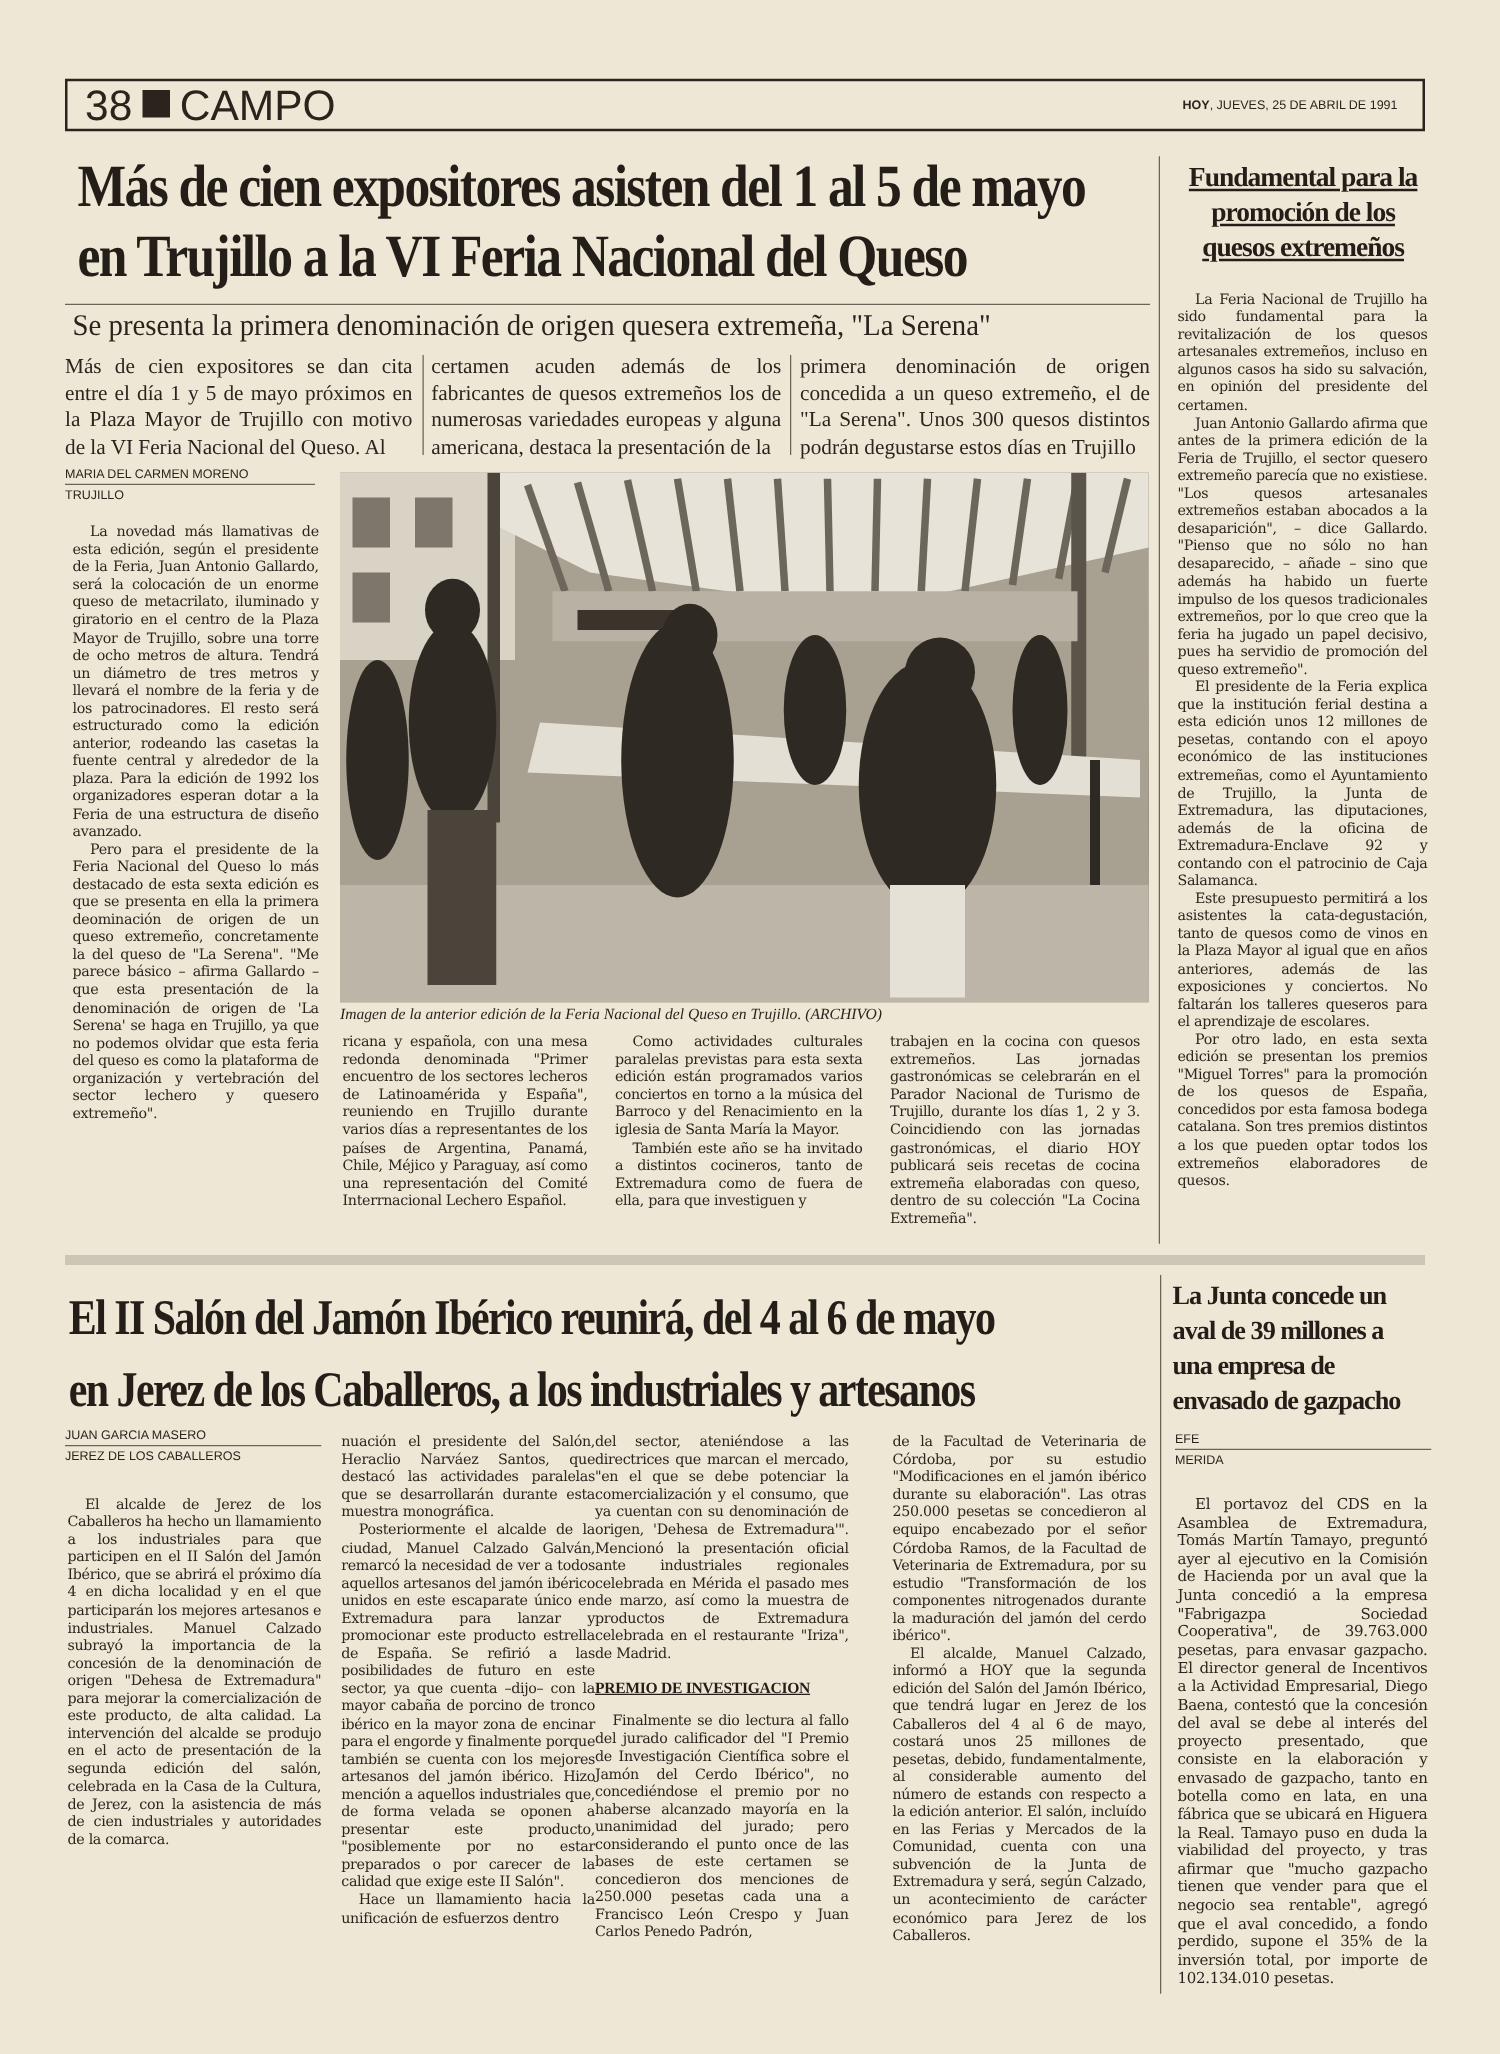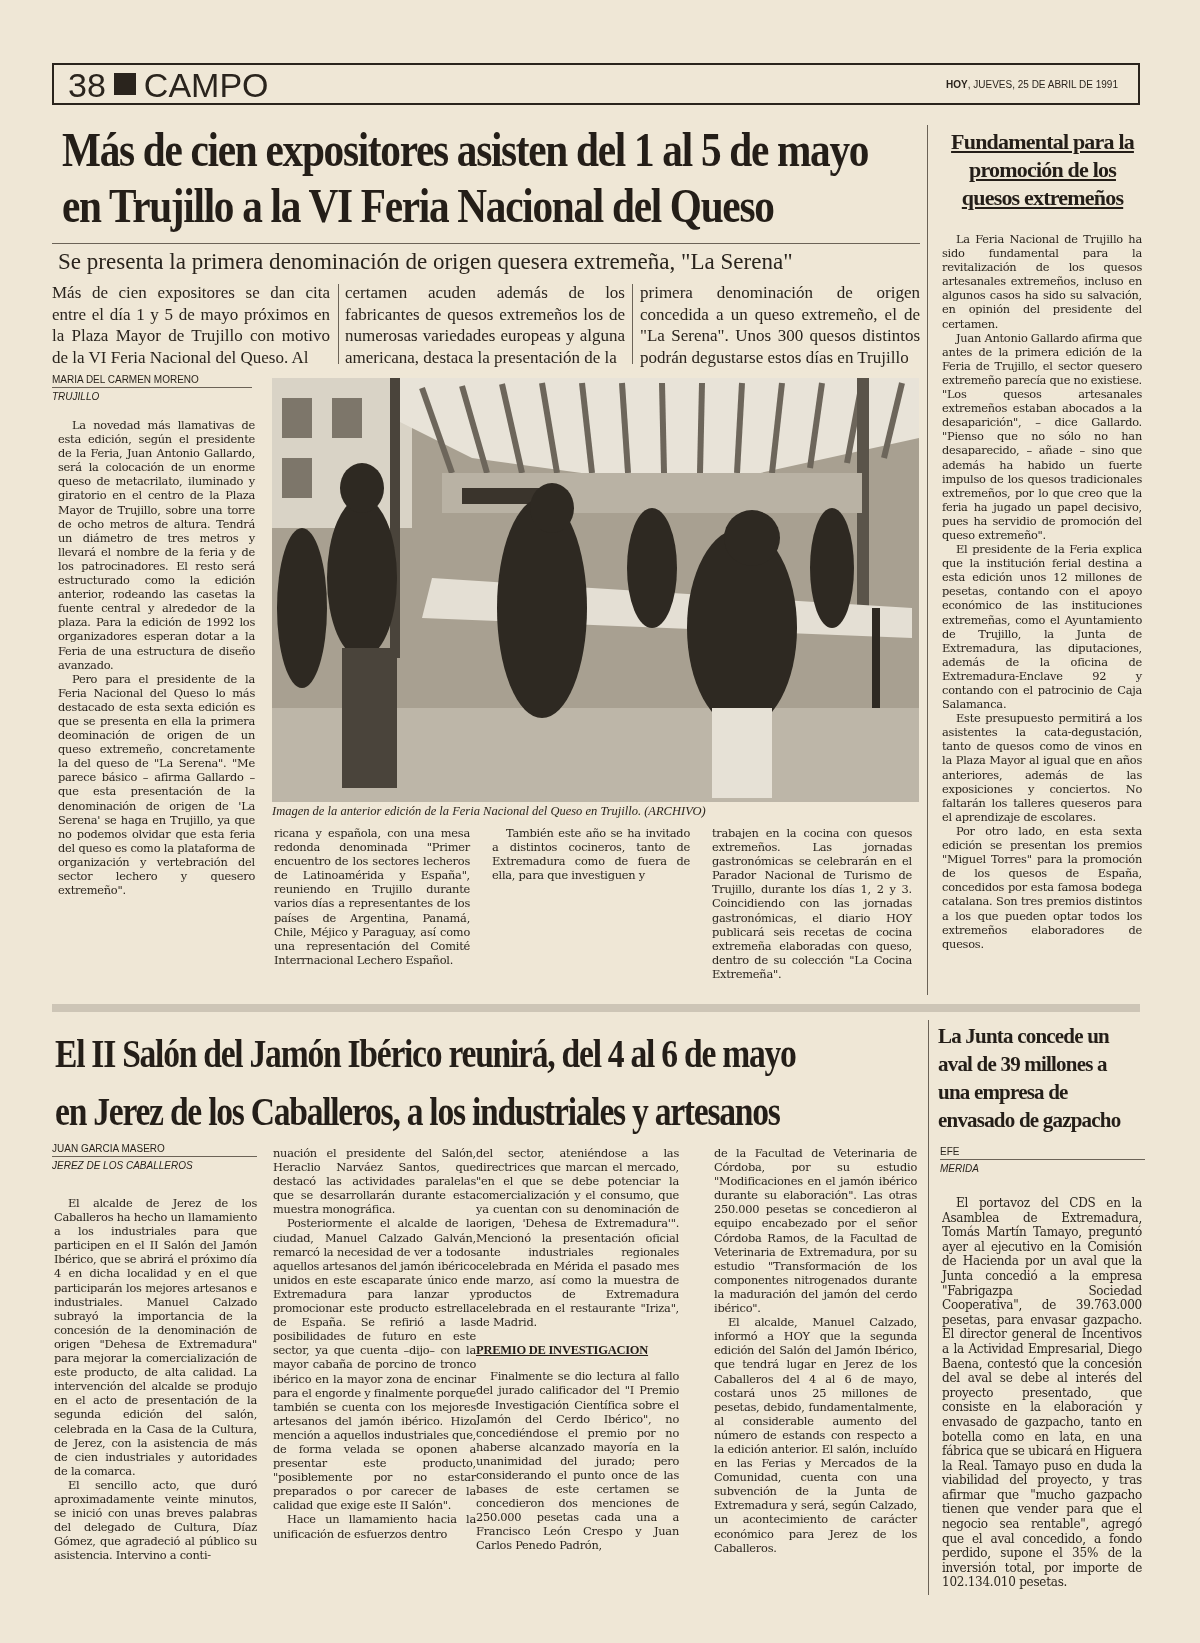--- a/index.html
+++ b/index.html
@@ -40,7 +40,7 @@
   }
   .vsep { background:#6b6357; width:1px; }
   .byline { font-family:"Liberation Sans", sans-serif; font-size:10px; color:#2a241d; }
-  .byline .place { font-style:italic; }
+  .byline .place { }
   .byline .line { height:1px; background:#6b6357; margin:2px 0 3px 0; }
   .body-col {
     font-family:"DejaVu Serif", serif; font-size:11.4px; line-height:14.1px;

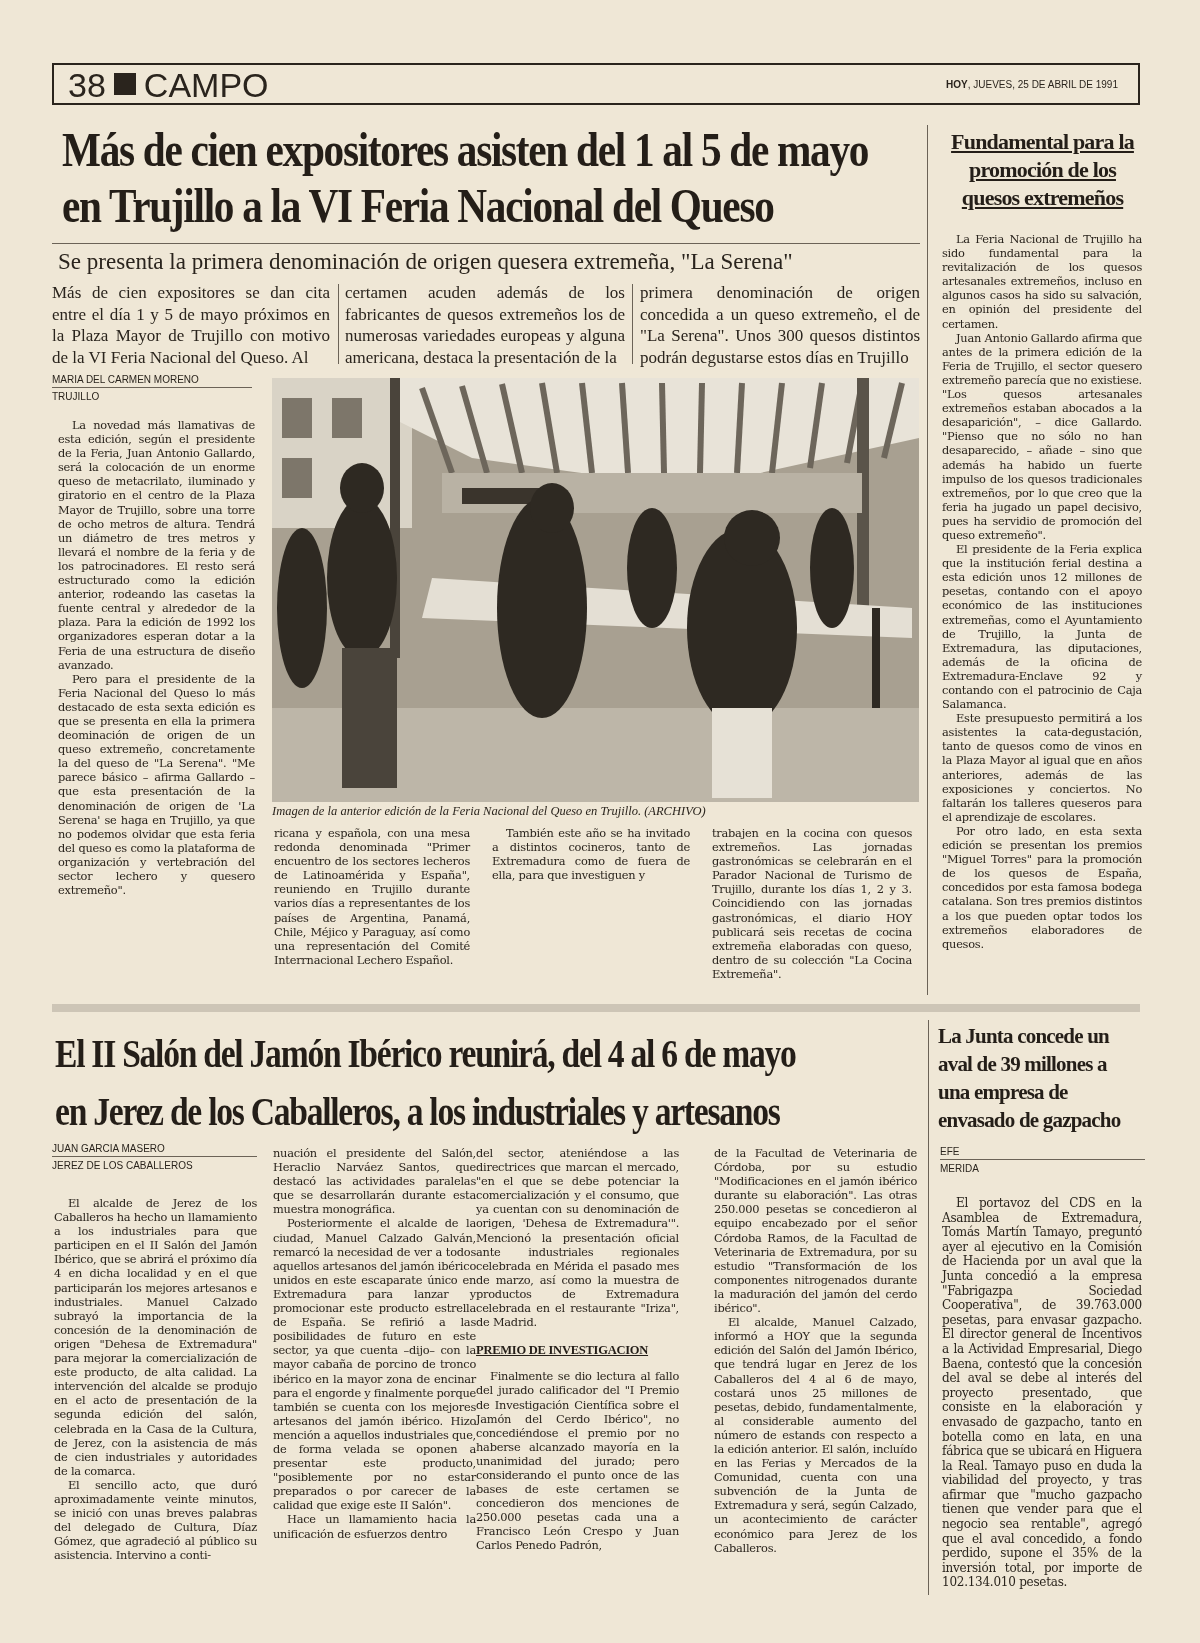--- a/index.html
+++ b/index.html
@@ -151,6 +151,7 @@
   <p style="text-indent:0">ricana y española, con una mesa redonda denominada "Primer encuentro de los sectores lecheros de Latinoamérida y España", reuniendo en Trujillo durante varios días a representantes de los países de Argentina, Panamá, Chile, Méjico y Paraguay, así como una representación del Comité Interrnacional Lechero Español.</p>
 </div>
 <div class="abs body-col" style="left:492px; top:826px; width:198px;">
+  <p>Como actividades culturales paralelas previstas para esta sexta edición están programados varios conciertos en torno a la música del Barroco y del Renacimiento en la iglesia de Santa María la Mayor.</p>
   <p>También este año se ha invitado a distintos cocineros, tanto de Extremadura como de fuera de ella, para que investiguen y</p>
 </div>
 <div class="abs body-col" style="left:712px; top:826px; width:200px;">

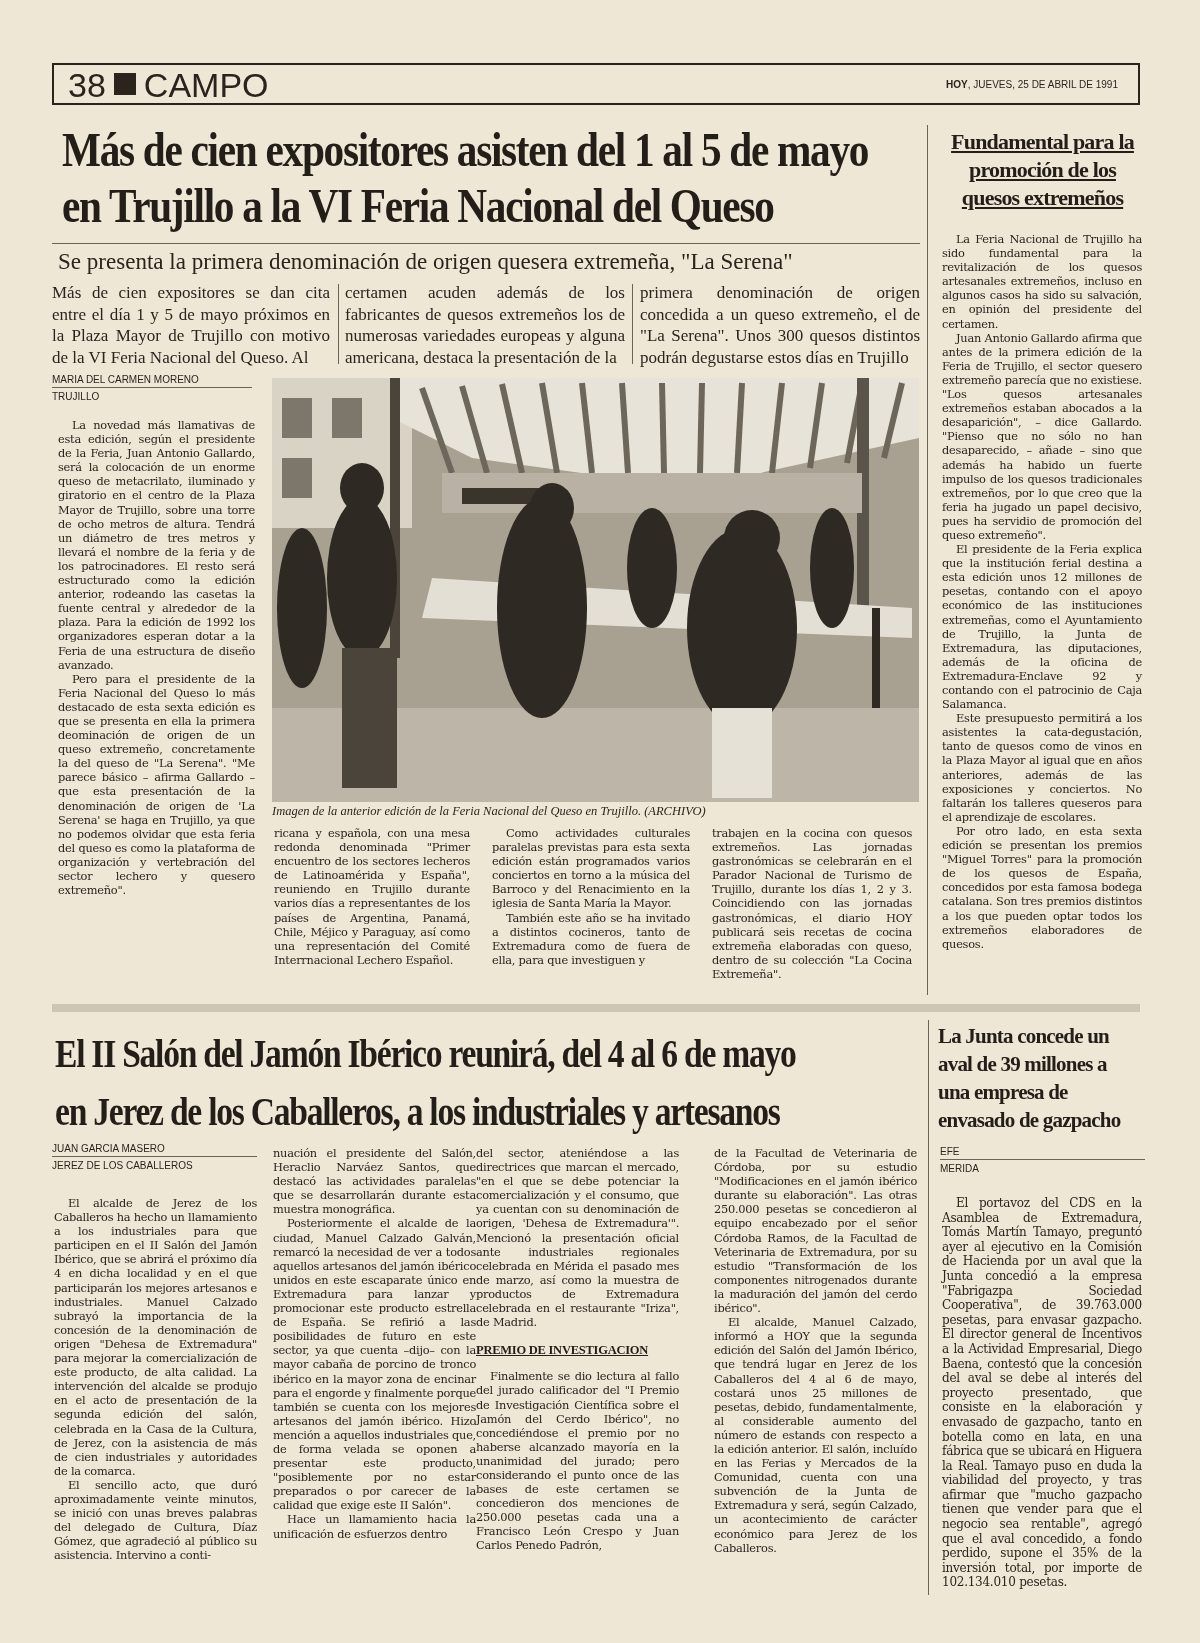--- a/index.html
+++ b/index.html
@@ -183,7 +183,6 @@
 
 <div class="abs body-col" style="left:54px; top:1196px; width:203px;">
   <p>El alcalde de Jerez de los Caballeros ha hecho un llamamiento a los industriales para que participen en el II Salón del Jamón Ibérico, que se abrirá el próximo día 4 en dicha localidad y en el que participarán los mejores artesanos e industriales. Manuel Calzado subrayó la importancia de la concesión de la denominación de origen "Dehesa de Extremadura" para mejorar la comercialización de este producto, de alta calidad. La intervención del alcalde se produjo en el acto de presentación de la segunda edición del salón, celebrada en la Casa de la Cultura, de Jerez, con la asistencia de más de cien industriales y autoridades de la comarca.</p>
-  <p>El sencillo acto, que duró aproximadamente veinte minutos, se inició con unas breves palabras del delegado de Cultura, Díaz Gómez, que agradeció al público su asistencia. Intervino a conti-</p>
 </div>
 <div class="abs body-col" style="left:273px; top:1146px; width:203px;">
   <p style="text-indent:0">nuación el presidente del Salón, Heraclio Narváez Santos, que destacó las actividades paralelas que se desarrollarán durante esta muestra monográfica.</p>

